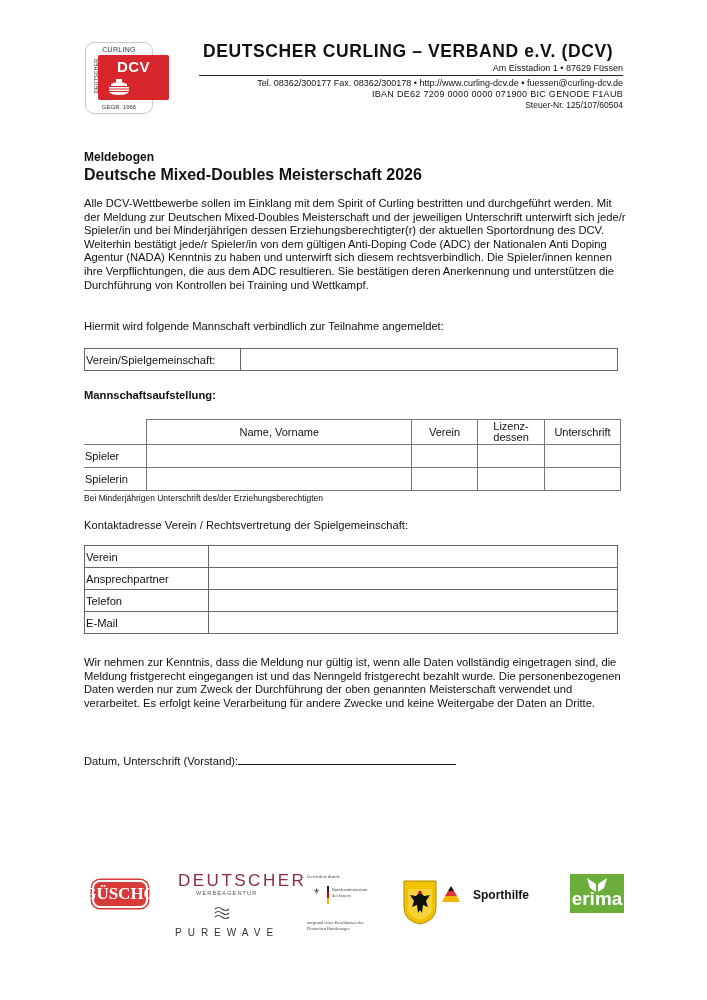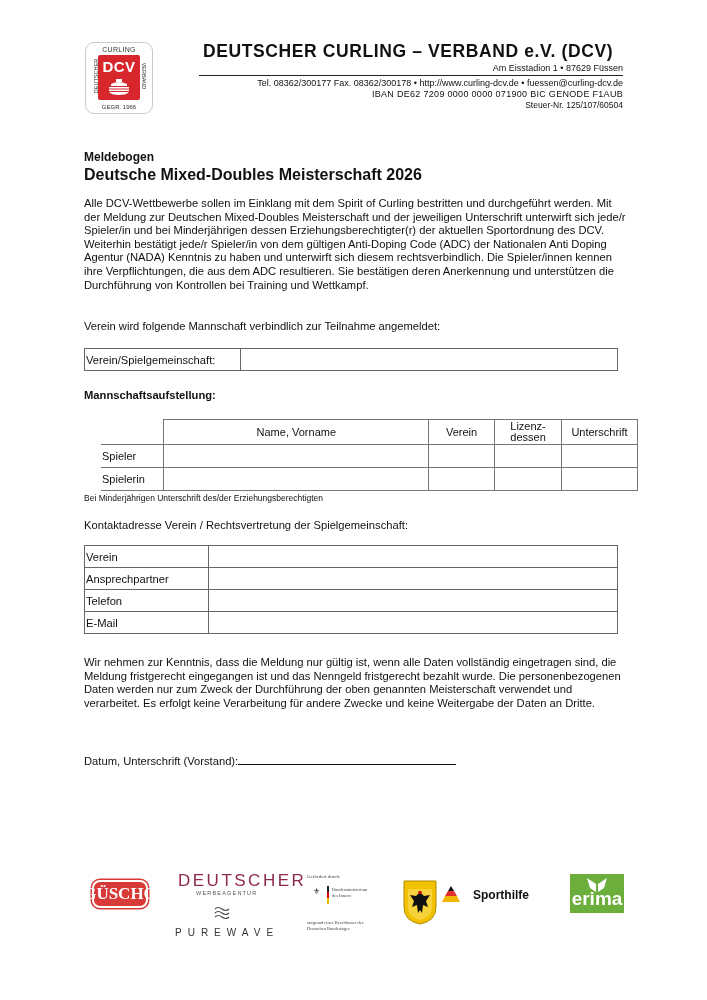--- a/index.html
+++ b/index.html
@@ -13,7 +13,7 @@
   .dcv-logo .gegr { position:absolute; left:0; right:0; bottom:3px; text-align:center; font-size:6px; color:#333; }
   .dcv-logo .side-l { position:absolute; left:-10px; top:30px; font-size:5.5px; color:#333; transform:rotate(-90deg); transform-origin:center; width:40px; text-align:center; }
   .dcv-logo .side-r { position:absolute; right:-12px; top:30px; font-size:5.5px; color:#333; transform:rotate(90deg); transform-origin:center; width:40px; text-align:center; }
-  .dcv-logo .red { position:absolute; left:12px; top:12px; width:42px; height:45px; background:#d7262c; border-radius:2px; }
+  .dcv-logo .red { position:absolute; left:12px; top:12px; width:42px; height:45px; background:#d7262c; border-radius:2px;padding-left:29px; }
   .dcv-logo .red .dcv-text { position:absolute; left:0; right:0; top:3px; text-align:center; color:#fff; font-weight:bold; font-size:15px; letter-spacing:0.5px; }
   .dcv-logo .red svg { position:absolute; left:10px; top:24px; }
 

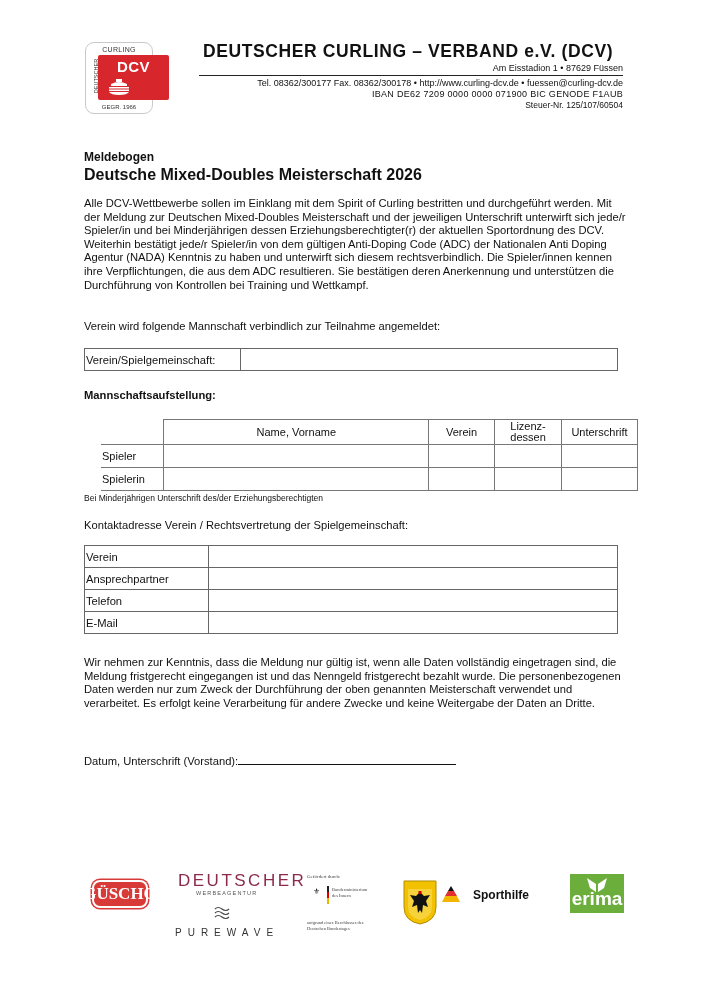--- a/index.html
+++ b/index.html
@@ -111,7 +111,7 @@
 <div class="abs title2">Deutsche Mixed-Doubles Meisterschaft 2026</div>
 
 <div class="abs para p1">Alle DCV-Wettbewerbe sollen im Einklang mit dem Spirit of Curling bestritten und durchgeführt werden. Mit der Meldung zur Deutschen Mixed-Doubles Meisterschaft und der jeweiligen Unterschrift unterwirft sich jede/r Spieler/in und bei Minderjährigen dessen Erziehungsberechtigter(r) der aktuellen Sportordnung des DCV. Weiterhin bestätigt jede/r Spieler/in von dem gültigen Anti-Doping Code (ADC) der Nationalen Anti Doping Agentur (NADA) Kenntnis zu haben und unterwirft sich diesem rechtsverbindlich. Die Spieler/innen kennen ihre Verpflichtungen, die aus dem ADC resultieren. Sie bestätigen deren Anerkennung und unterstützen die Durchführung von Kontrollen bei Training und Wettkampf.</div>
-<div class="abs para p2">Verein wird folgende Mannschaft verbindlich zur Teilnahme angemeldet:</div>
+<div class="abs para p2">Hiermit wird folgende Mannschaft verbindlich zur Teilnahme angemeldet:</div>
 
 <div class="abs verein-box">
   <div class="lbl">Verein/Spielgemeinschaft:</div>

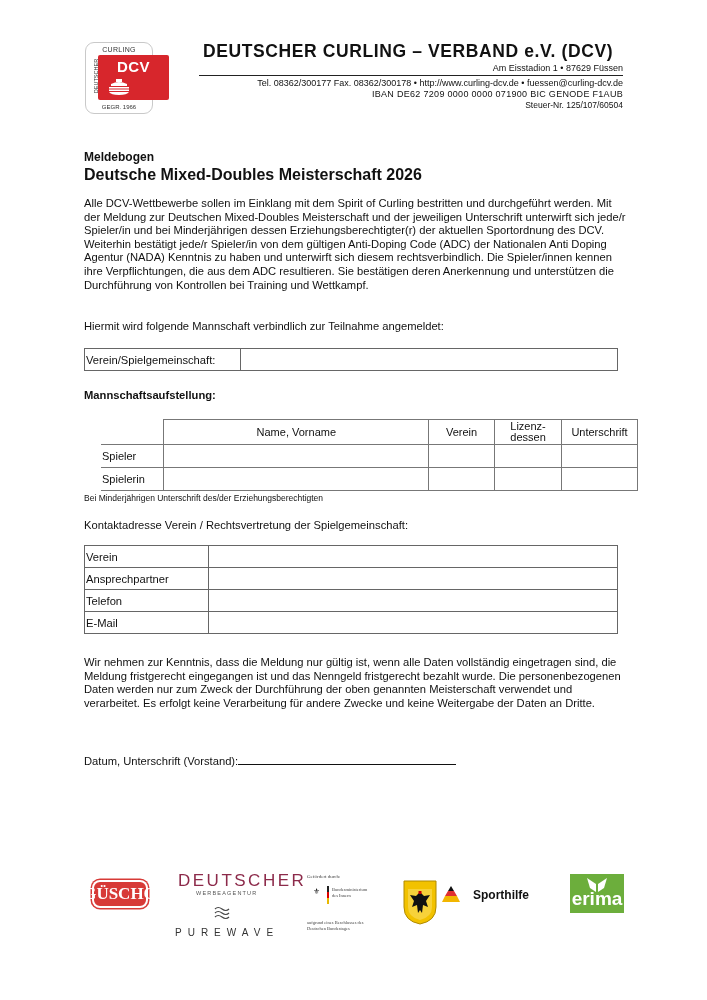--- a/index.html
+++ b/index.html
@@ -40,7 +40,7 @@
   .mann-title { left:84px; top:389px; font-size:11.2px; font-weight:bold; }
 
   
-  .team { left:84px; top:419px; width:537px;margin-left:17px; }
+  .team { left:84px; top:419px; width:537px; }
   .team table { border-collapse:collapse; width:537px; }
   .team td, .team th { border:1.5px solid #777; font-size:11px; font-weight:normal; padding:0; }
   .team th { height:24px; text-align:center; line-height:11px; }

